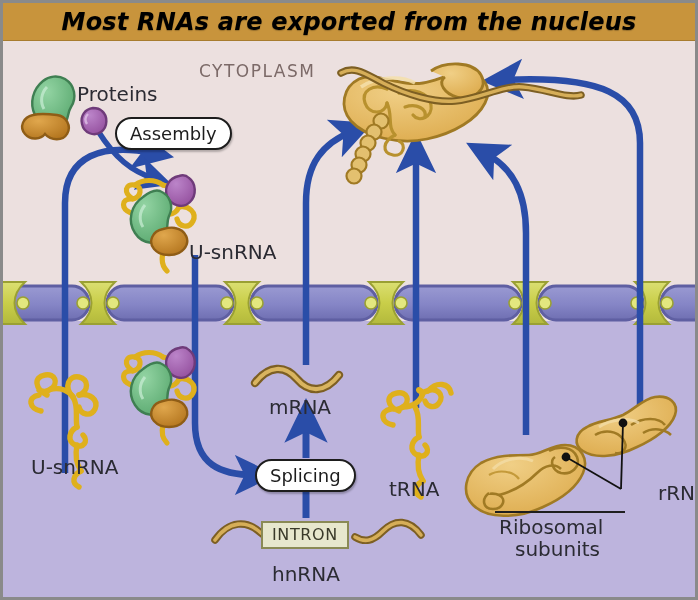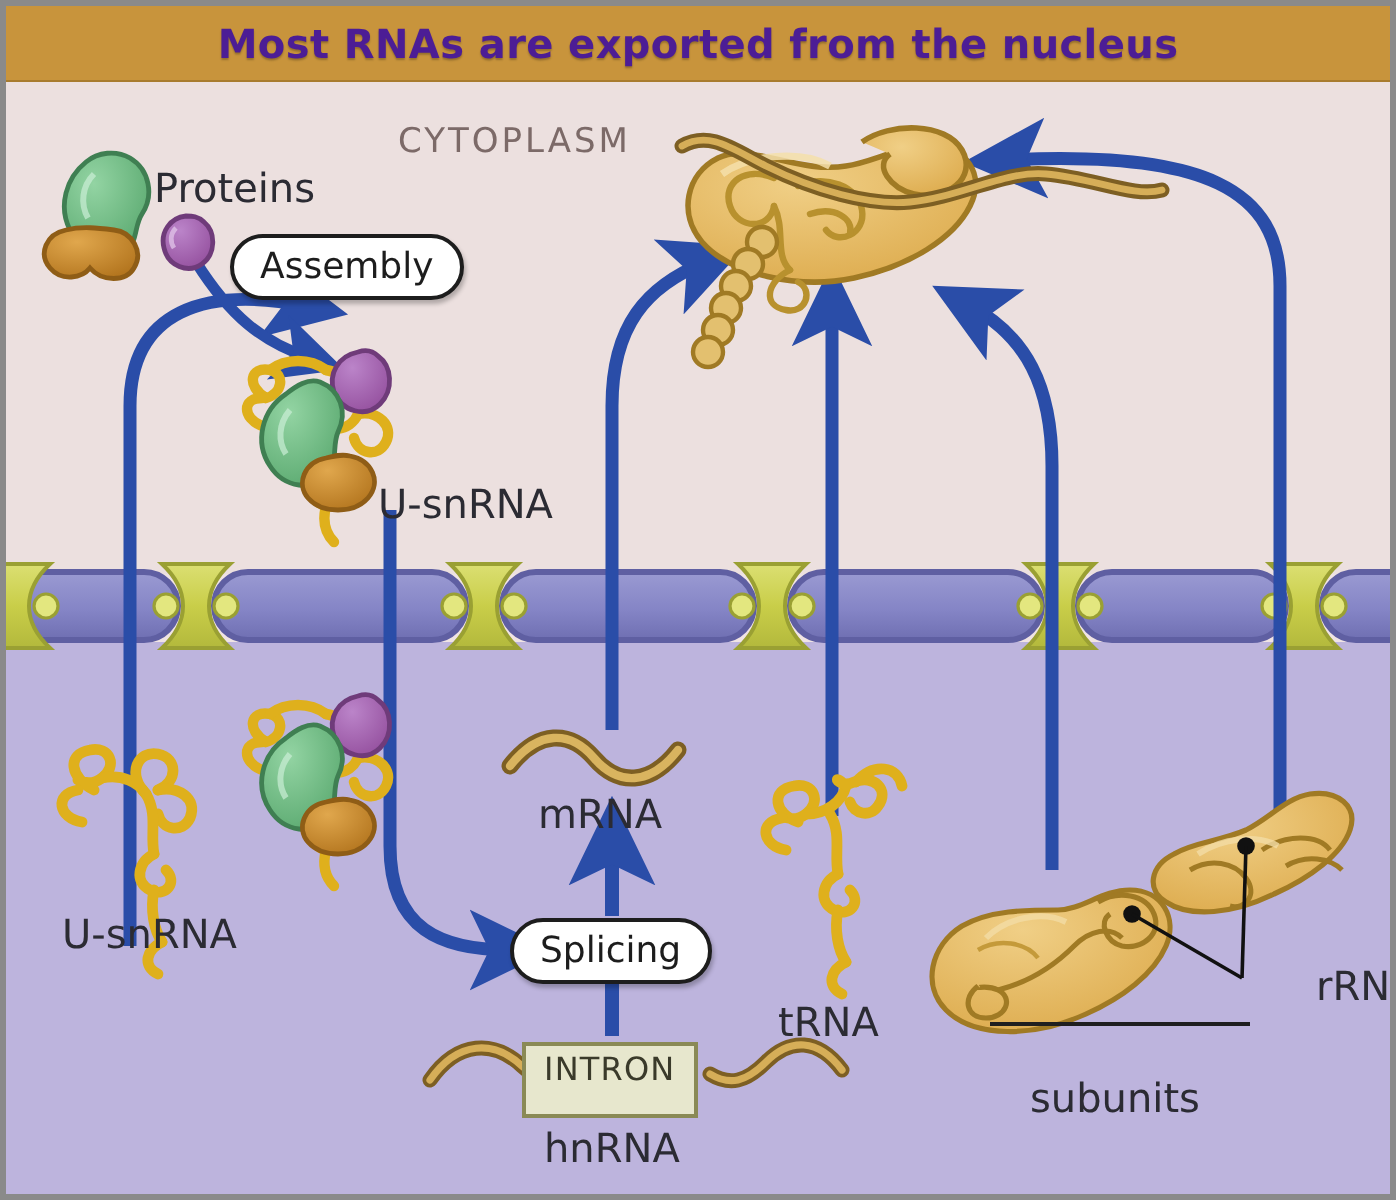--- a/index.html
+++ b/index.html
@@ -13,8 +13,8 @@
     background:#c8943c;display:flex;align-items:center;justify-content:center;
     box-sizing:border-box;border-bottom:1px solid #a87c2e;z-index:40;
   }
-  .title-bar .t{color:#4c1d95;font-weight:bold;font-size:20px;letter-spacing:.2px;
-    text-shadow:0 1px 1px rgba(0,0,0,.25);}
+  .title-bar .t{color:#000000;font-weight:bold;font-size:24px;letter-spacing:.2px;
+    text-shadow:0 1px 1px rgba(0,0,0,.25);font-style:italic;}
   .cyto{position:absolute;left:0;top:38px;width:100%;height:246px;background:#ece0df;}
   .nucl{position:absolute;left:0;top:318px;width:100%;bottom:0;background:#bdb4dd;}
   svg.layer{position:absolute;left:0;top:0;width:698px;height:600px;}

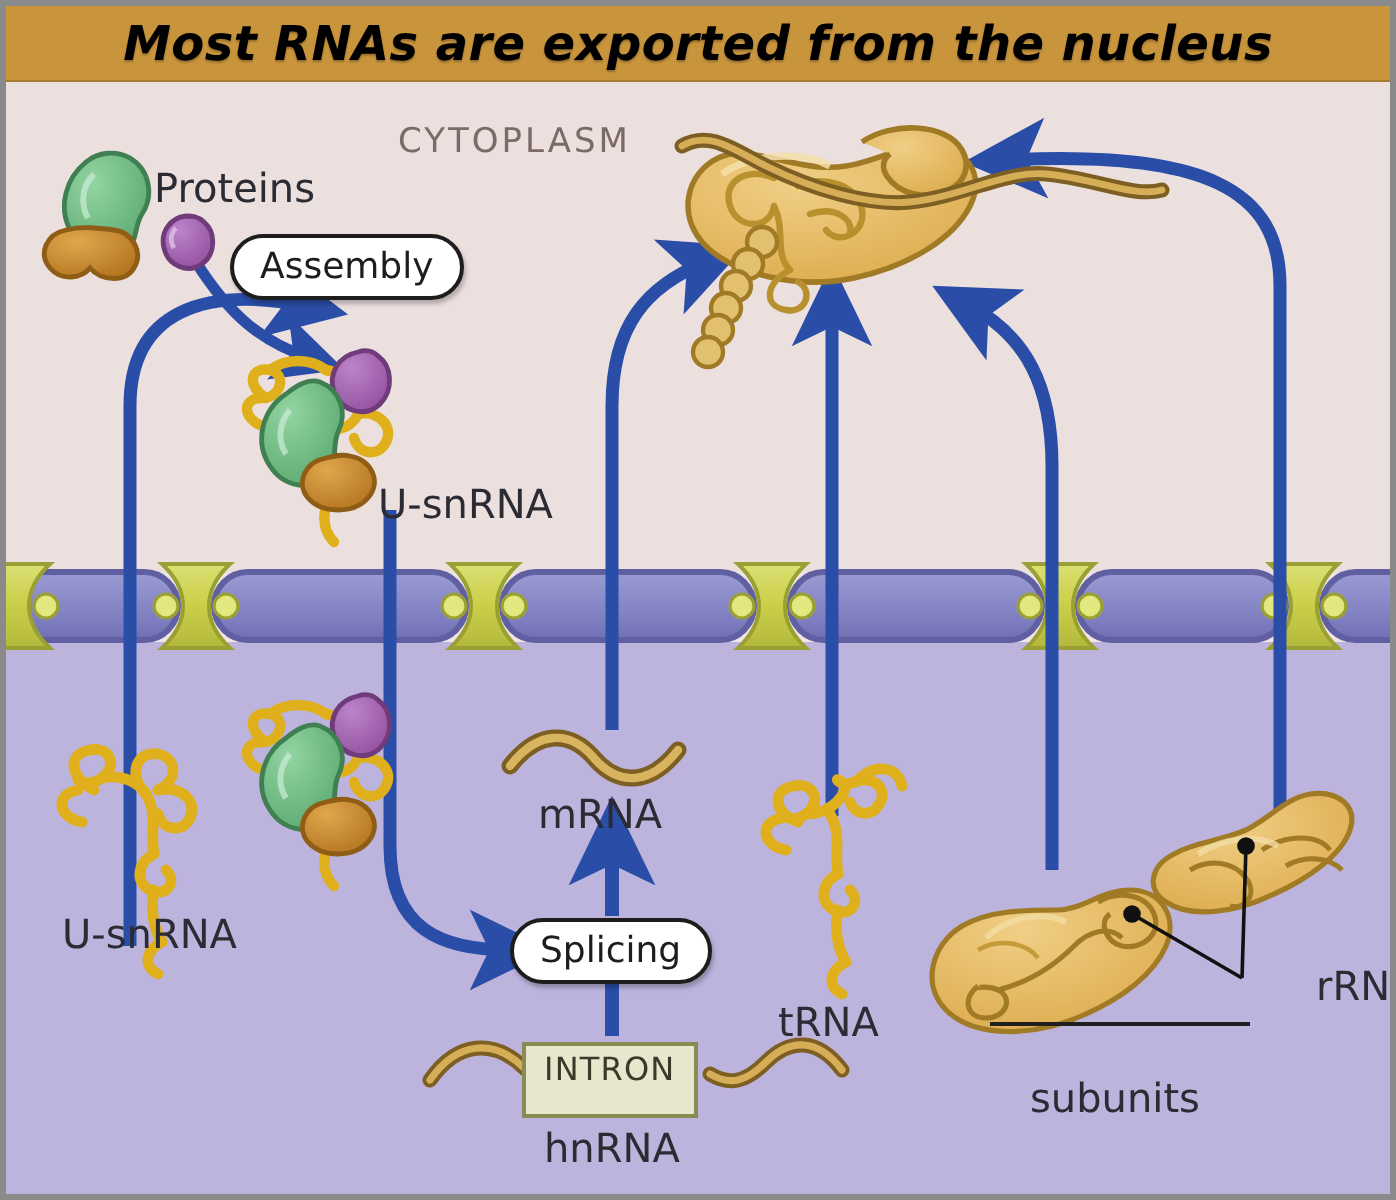--- a/index.html
+++ b/index.html
@@ -324,7 +324,7 @@
 
   <div class="lbl lbl-dark" style="left:269px;top:559px;">hnRNA</div>
 
-  <div class="lbl lbl-dark" style="left:386px;top:496px;">tRNA</div>
+  <div class="lbl lbl-dark" style="left:386px;top:474px;">tRNA</div>
 
   <div class="lbl lbl-dark" style="left:628px;top:478px;margin-left:27px;">rRNA</div>
 

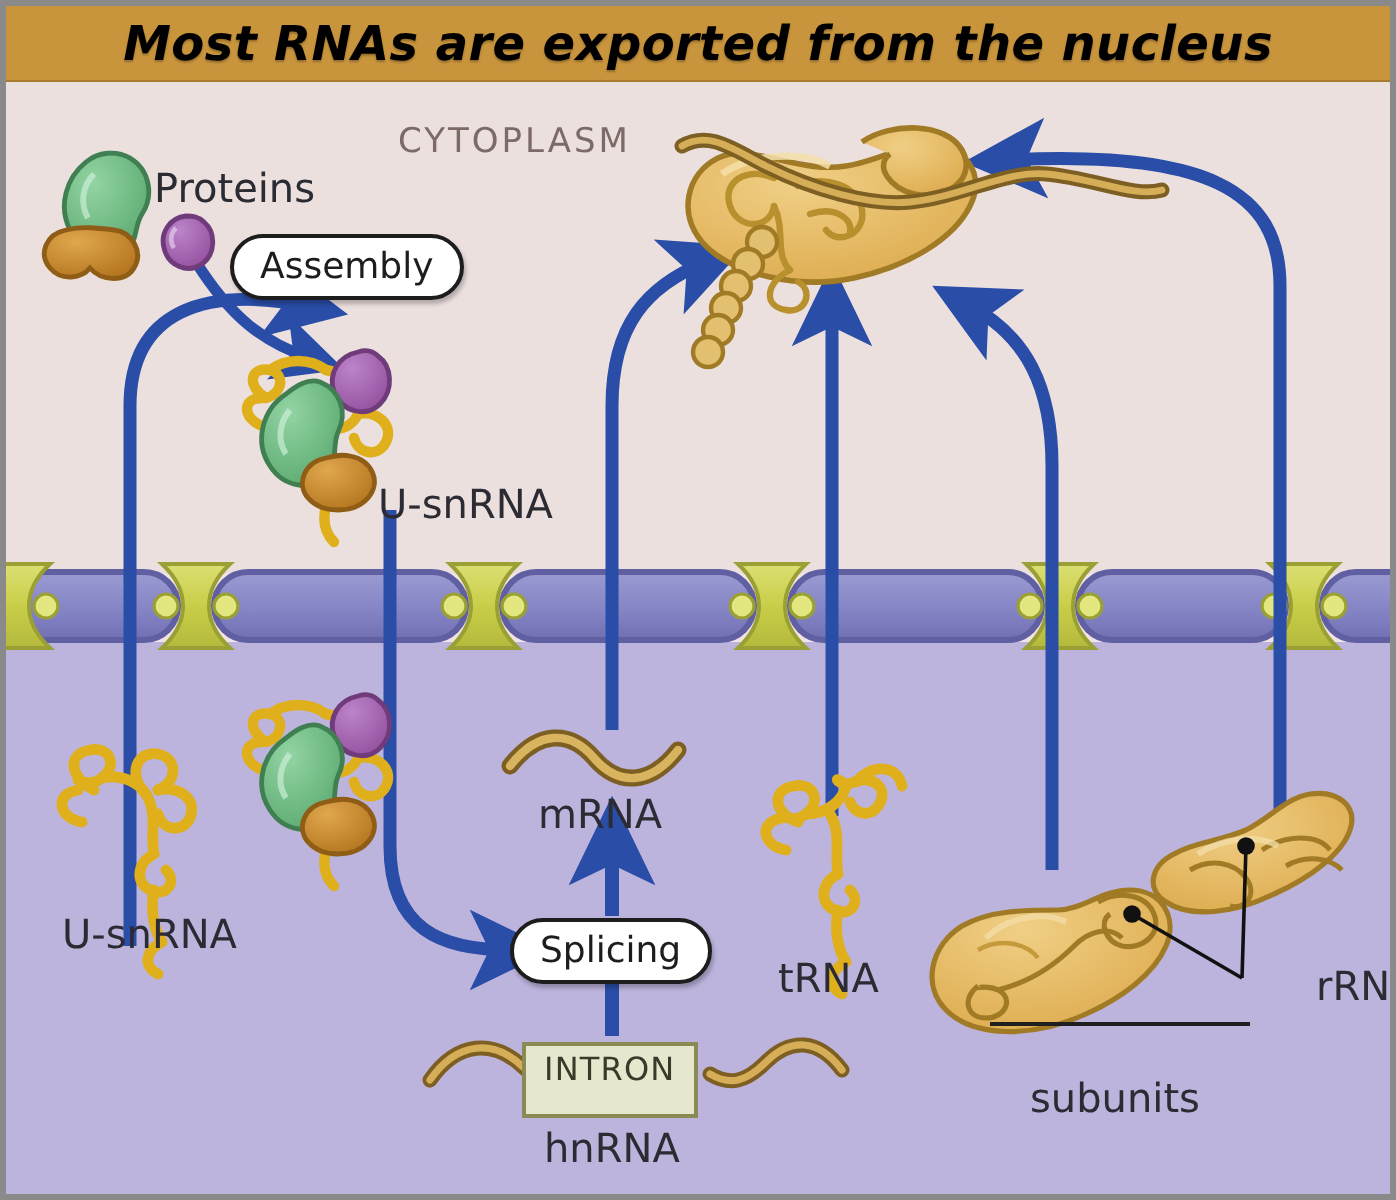--- a/index.html
+++ b/index.html
@@ -29,7 +29,7 @@
   }
   .intronbox{
     position:absolute;background:#e7e7cd;border:2px solid #8a8a55;
-    padding:2px 9px 13px 9px;font-size:16px;color:#3a3a2a;letter-spacing:.6px;white-space:nowrap;
+    padding:2px 9px 3px 9px;font-size:16px;color:#3a3a2a;letter-spacing:.6px;white-space:nowrap;
   }
   .ul{position:absolute;border-top:2px solid #1f1f1f;}
 </style>

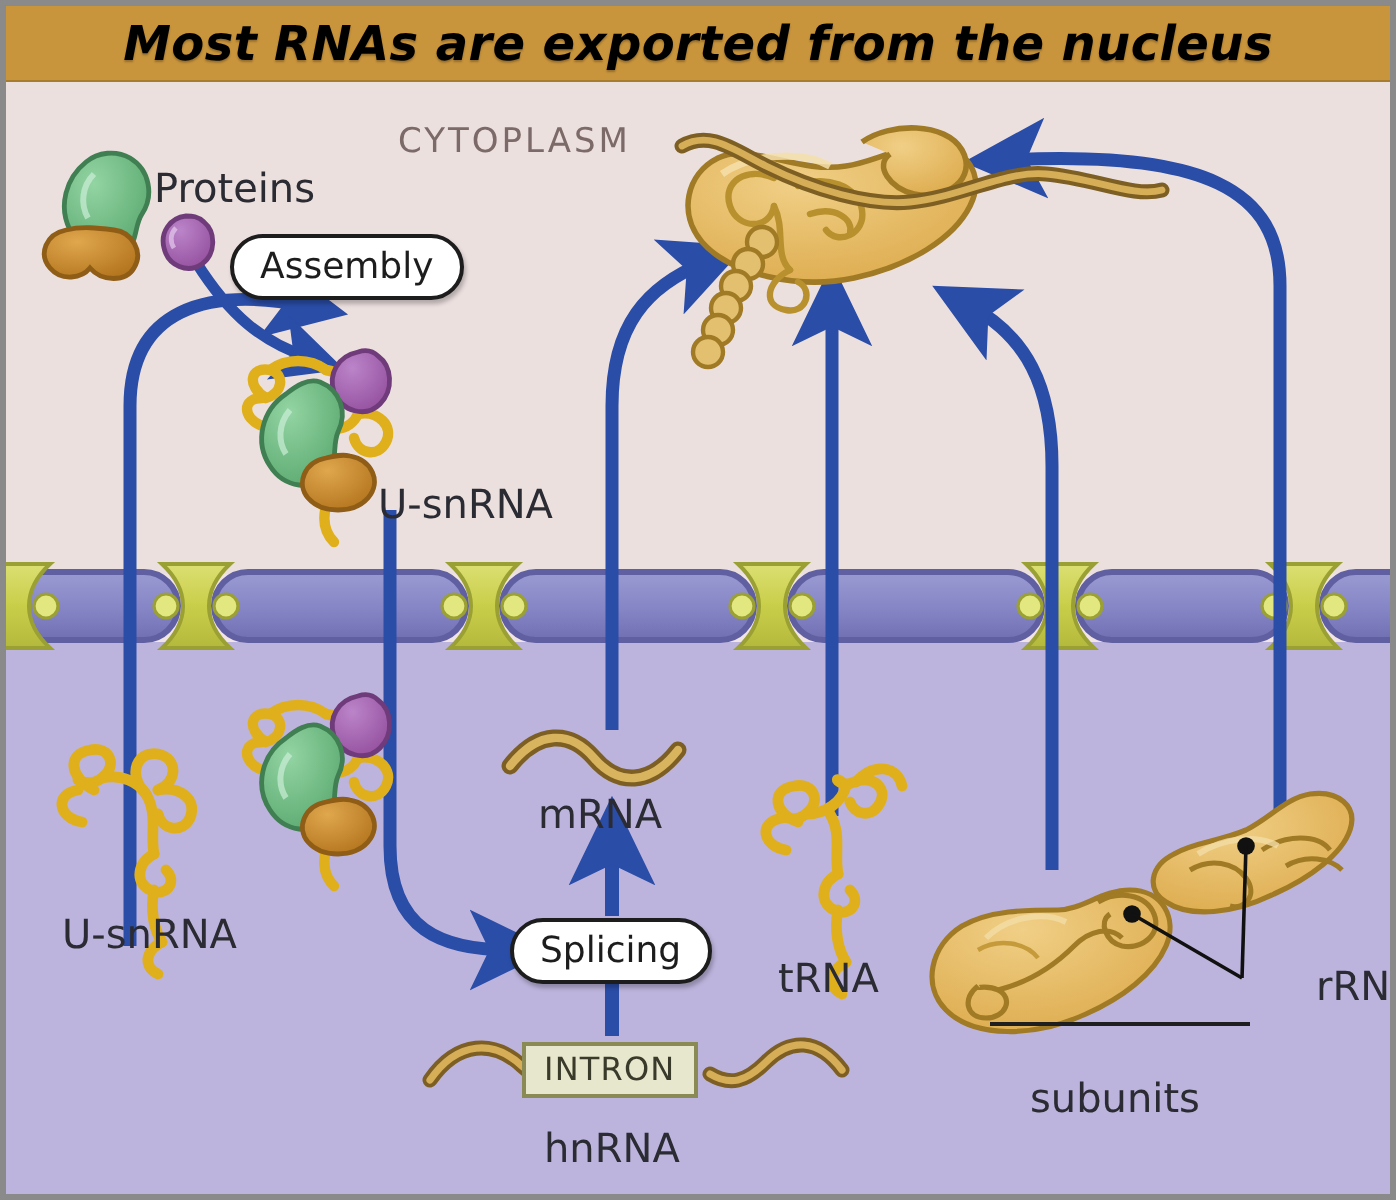--- a/index.html
+++ b/index.html
@@ -329,6 +329,7 @@
   <div class="lbl lbl-dark" style="left:628px;top:478px;margin-left:27px;">rRNA</div>
 
   <div class="ul" style="left:492px;top:508px;width:130px;"></div>
+  <div class="lbl lbl-dark" style="left:496px;top:512px;">Ribosomal</div>
   <div class="lbl lbl-dark" style="left:512px;top:534px;">subunits</div>
 
 </div>

